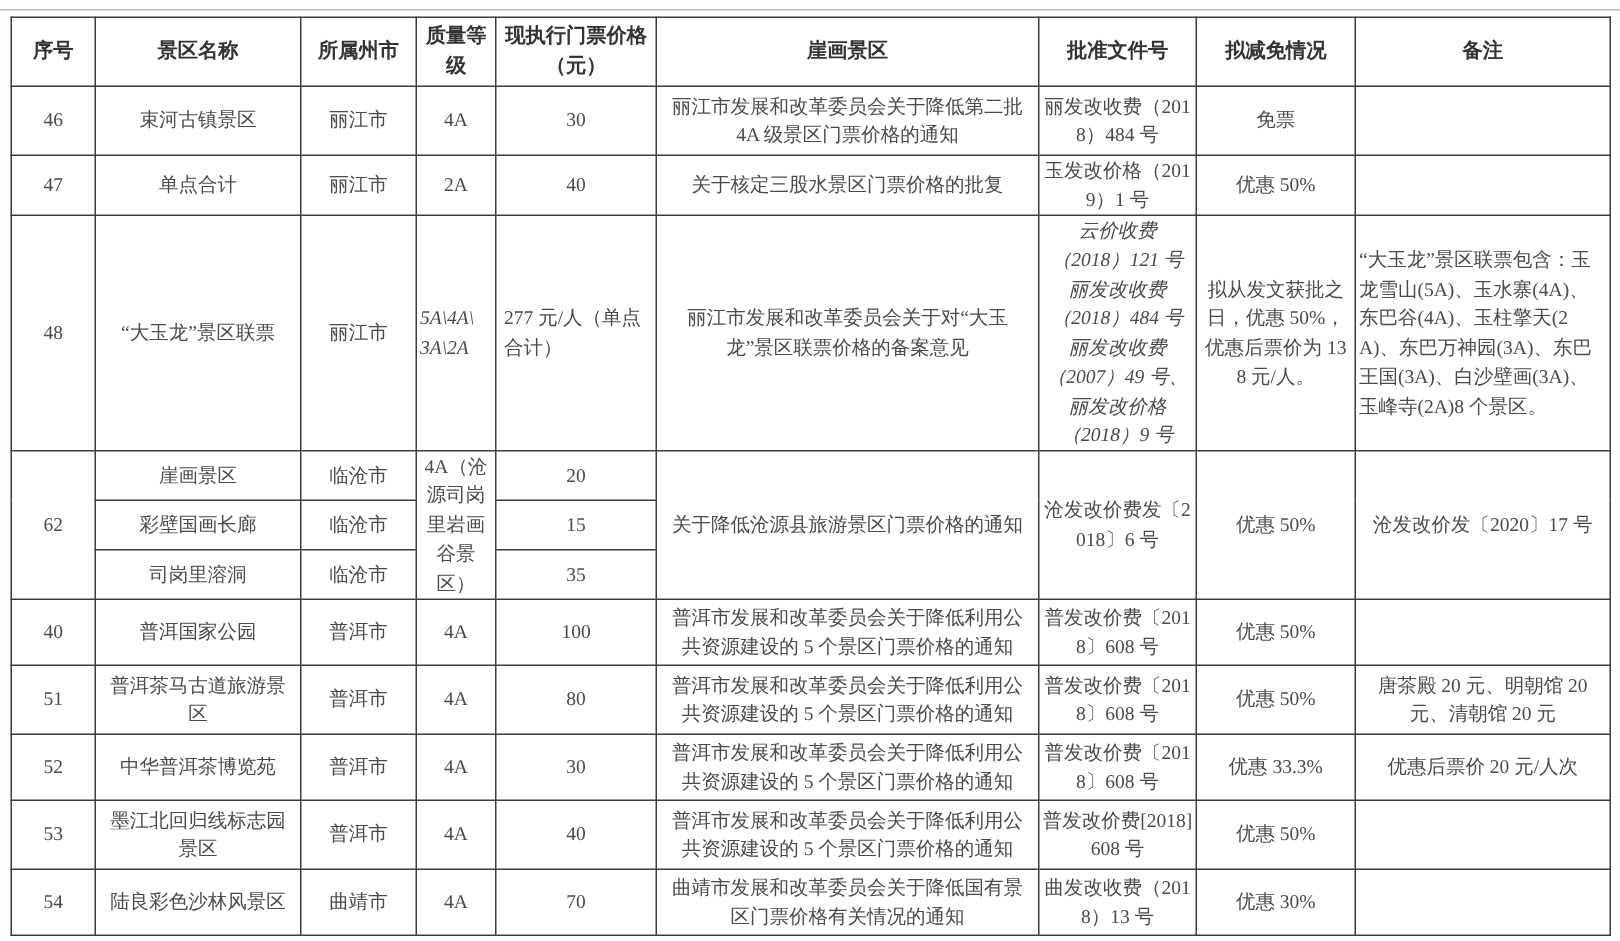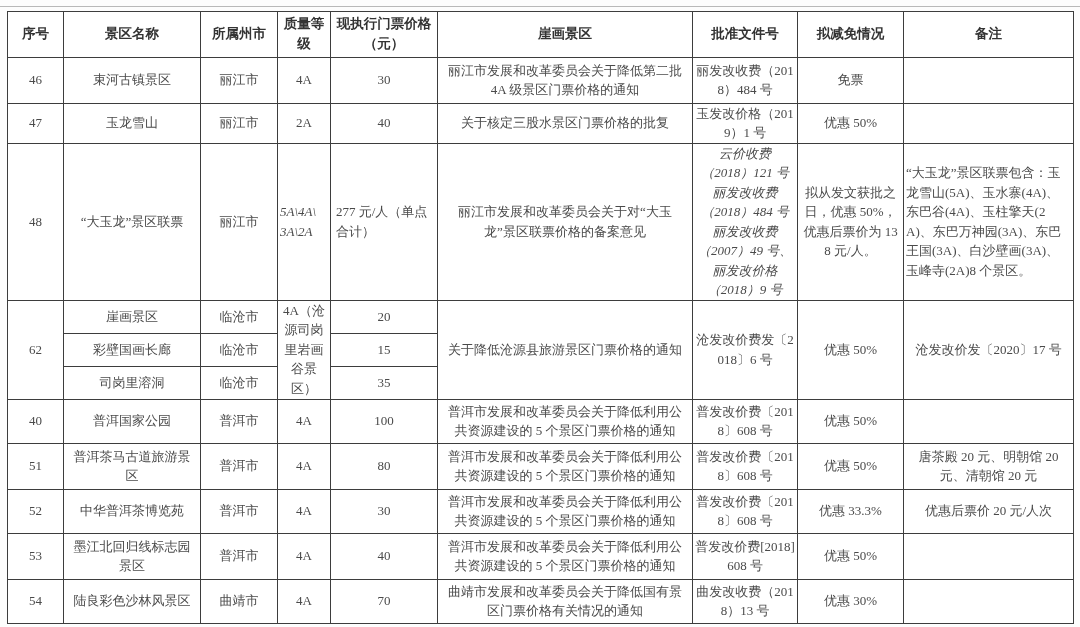--- a/index.html
+++ b/index.html
@@ -100,7 +100,7 @@
     </tr>
     <tr class="r47">
       <td>47</td>
-      <td>玉龙雪山</td>
+      <td>单点合计</td>
       <td>丽江市</td>
       <td>2A</td>
       <td>40</td>

